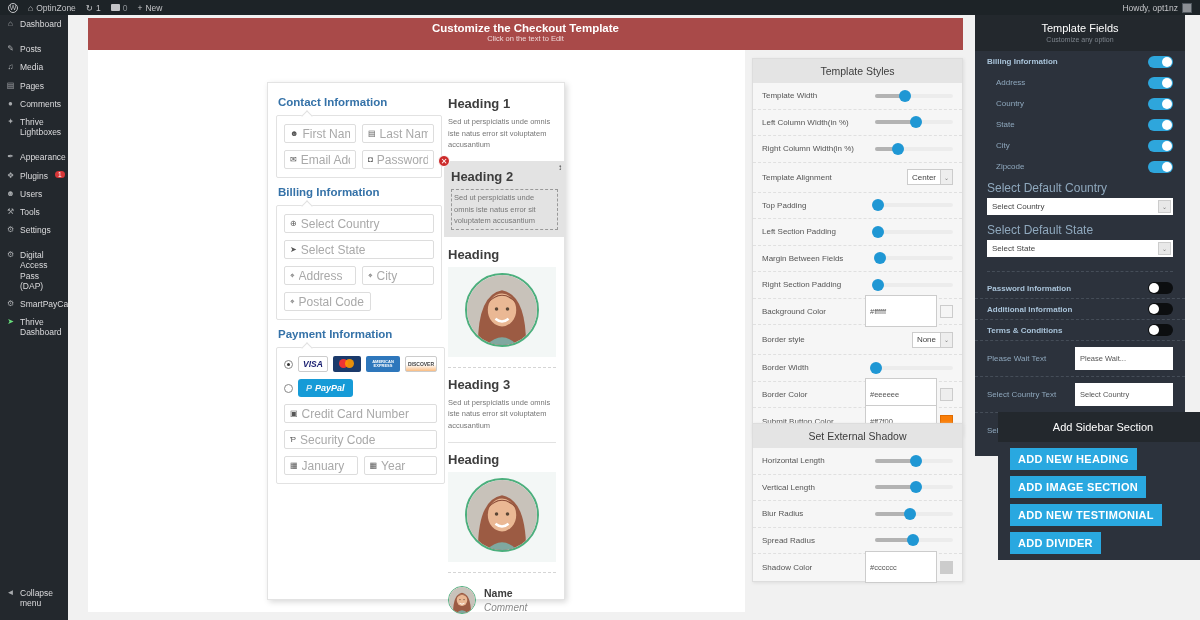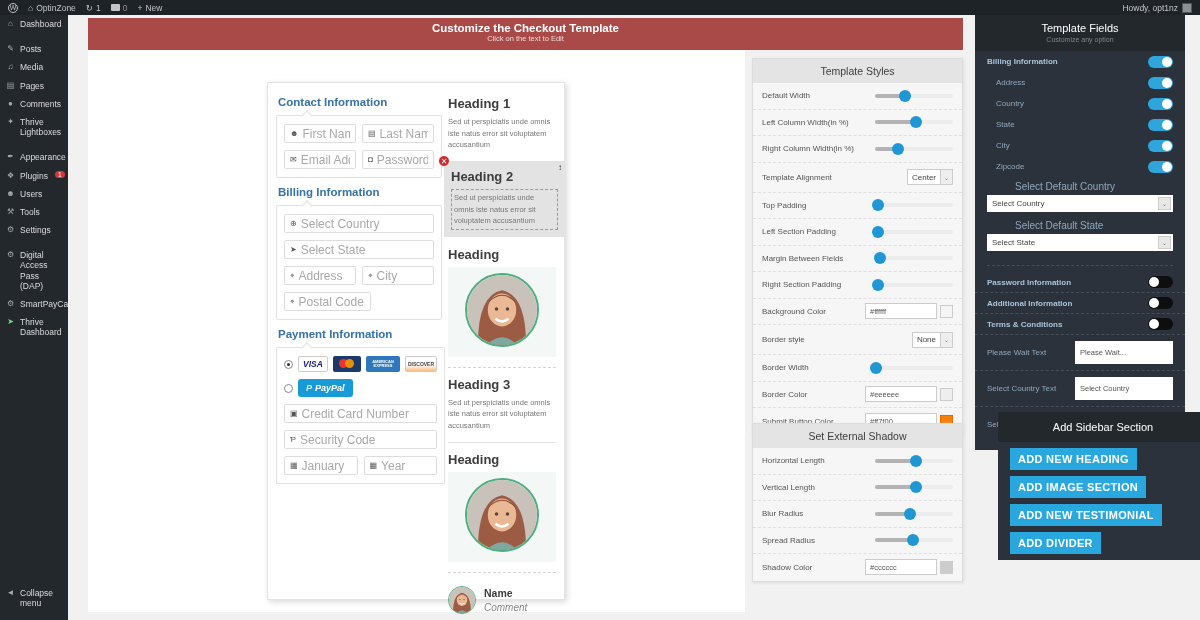--- a/index.html
+++ b/index.html
@@ -401,7 +401,7 @@
   <div class="lpanel styles-panel">
     <div class="lpanel-h">Template Styles</div>
     <div class="lrow">
-        <span class="ll">Default Width</span>
+        <span class="ll">Template Width</span>
         <span class="slider" style="--p:38%">
           <span class="fill"></span>
           <span class="knob"></span>

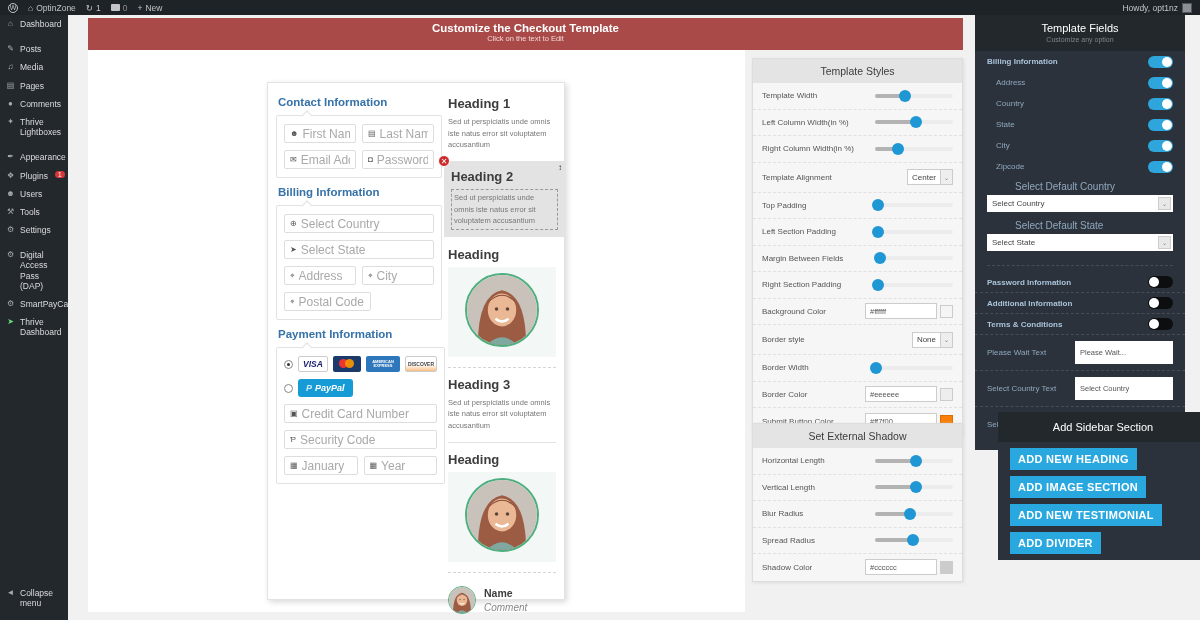--- a/index.html
+++ b/index.html
@@ -115,7 +115,7 @@
   .toggle.on { background:#2ea6dc; } .toggle.on .tk { right:1px; }
   .toggle.off { background:#0c0e10; } .toggle.off .tk { left:1px; }
   .dsel-wrap { padding:4px 12px 8px; }
-  .dsel-label { font-size:10px; color:#8fa8bd; margin-bottom:3px;margin-left:28px; }
+  .dsel-label { font-size:12px; color:#8fa8bd; margin-bottom:3px; }
   .dselect { background:#fff; height:17px; display:flex; align-items:center; justify-content:space-between; font-size:8px; color:#444; cursor:pointer; }
   .dselect .v { padding:0 5px; }
   .dselect .a { width:13px; height:13px; margin-right:2px; background:#e8e8e8; border:1px solid #ccc; font-size:6px; color:#777; display:flex; align-items:center; justify-content:center; }

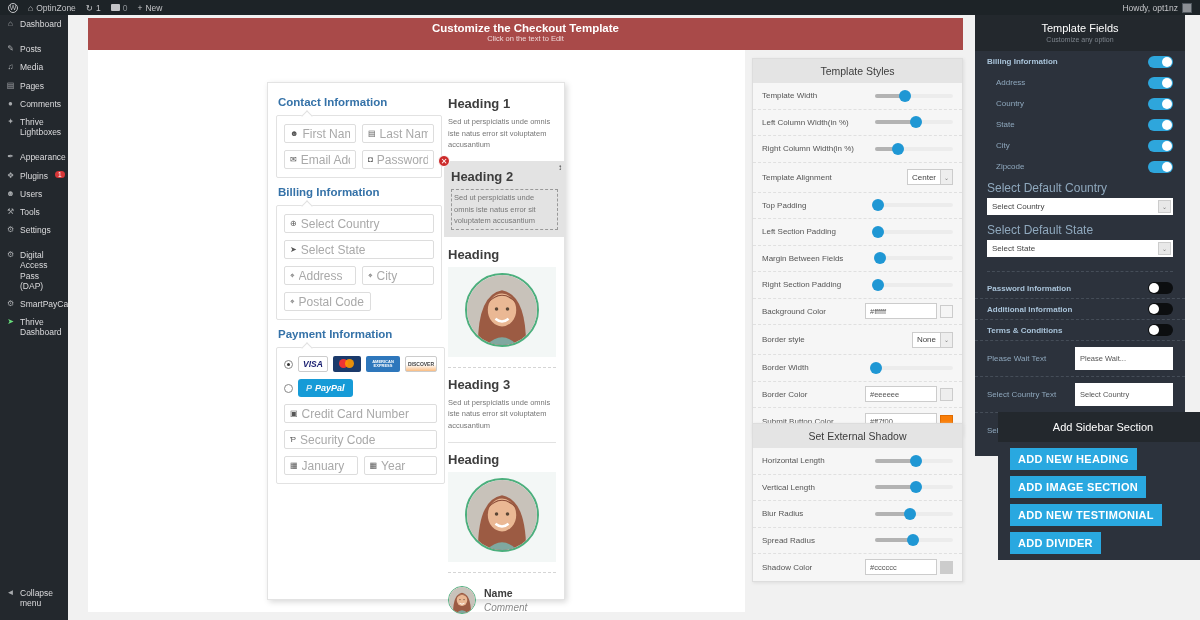--- a/index.html
+++ b/index.html
@@ -95,7 +95,7 @@
   .mini-select .ms-a { width:12px; height:100%; background:#eee; border-left:1px solid #ccc; display:flex; align-items:center; justify-content:center; font-size:6px; color:#777; }
 
   .color-ctl { display:flex; align-items:center; gap:3px; }
-  .color-ctl input { width:72px; height:16px; border:1px solid #ccc; font-size:7.5px; color:#555; padding:0 4px; font-family:"Liberation Sans",sans-serif; }
+  .color-ctl input { width:72px; height:32px; border:1px solid #ccc; font-size:7.5px; color:#555; padding:0 4px; font-family:"Liberation Sans",sans-serif; }
   .swatch { width:13px; height:13px; border:1px solid #ccc; }
 
   

